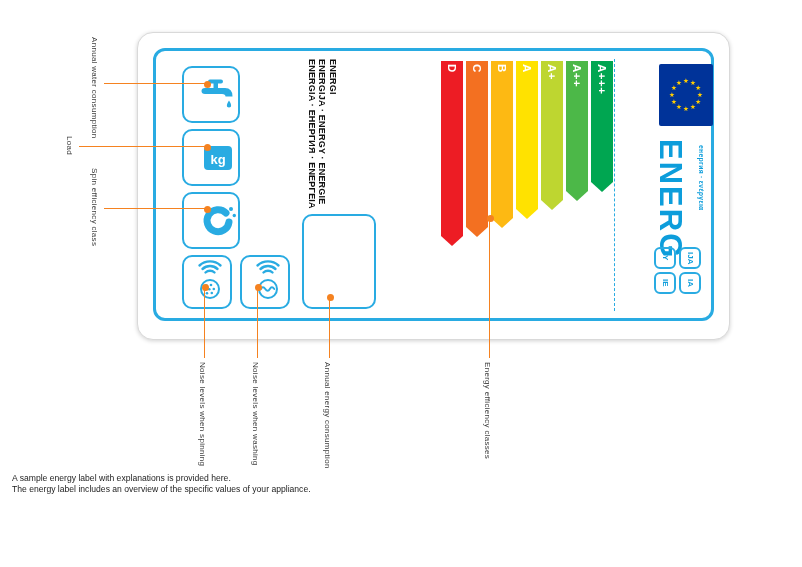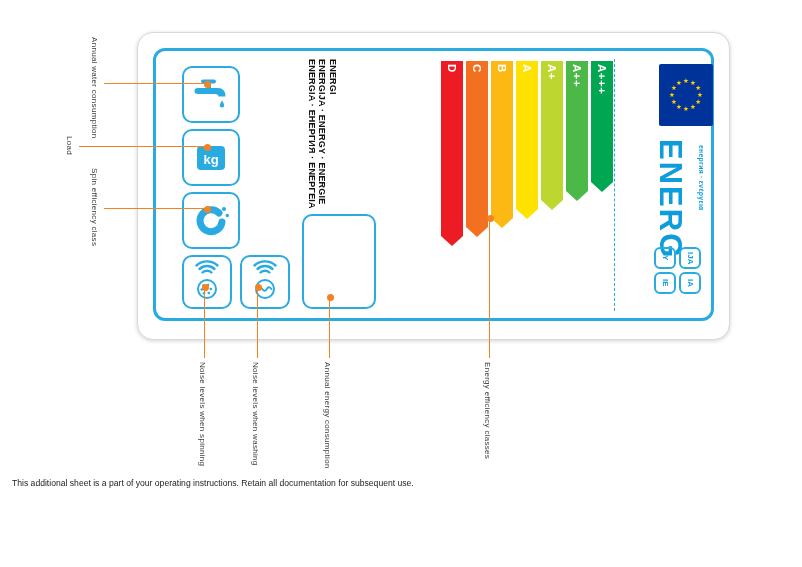--- a/index.html
+++ b/index.html
@@ -14,7 +14,7 @@
 
   .ibox{position:absolute;box-sizing:border-box;background:#fff;
         border:2.5px solid var(--blue,#29abe2);border-radius:10px;
-        display:flex;align-items:center;justify-content:center;}
+        display:flex;align-items:center;justify-content:flex-end;}
   .ibox svg{color:var(--blue,#29abe2);}
   .box-water{left:26px;top:15px;width:58px;height:57px;}
   .box-load{left:26px;top:78px;width:58px;height:57px;}

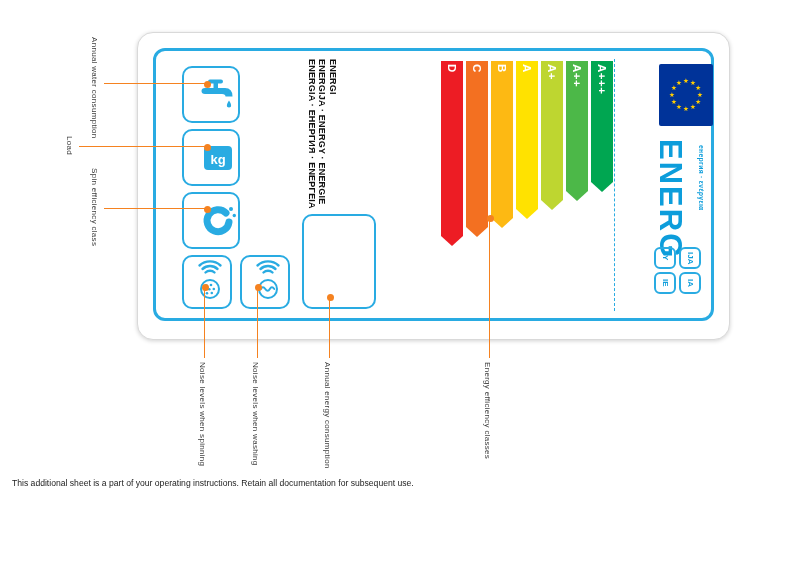--- a/index.html
+++ b/index.html
@@ -247,6 +247,7 @@
   <div class="adot dot-classes"></div>
 
   <div class="footer">
+    <p>A sample energy label with explanations is provided here.</p>
     <p class="gap">This additional sheet is a part of your operating instructions. Retain all documentation for subsequent use.</p>
   </div>
 

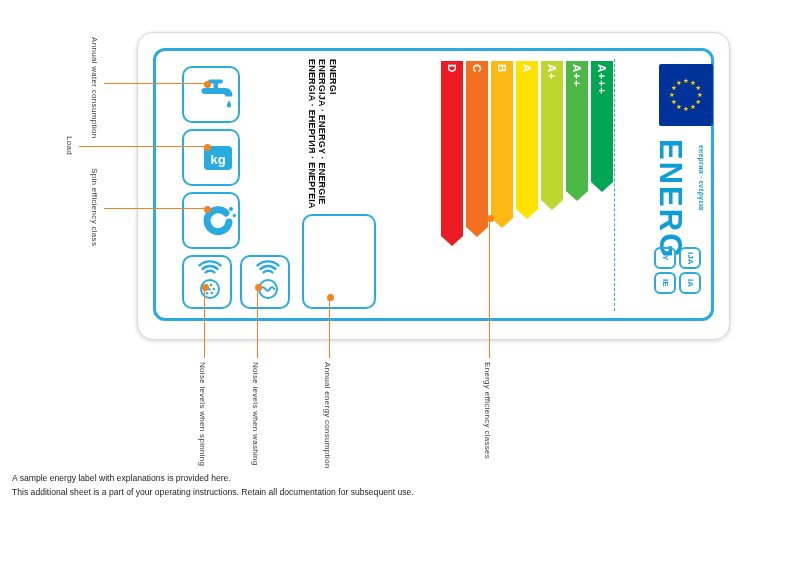--- a/index.html
+++ b/index.html
@@ -248,6 +248,7 @@
 
   <div class="footer">
     <p>A sample energy label with explanations is provided here.</p>
+    <p>The energy label includes an overview of the specific values of your appliance.</p>
     <p class="gap">This additional sheet is a part of your operating instructions. Retain all documentation for subsequent use.</p>
   </div>
 

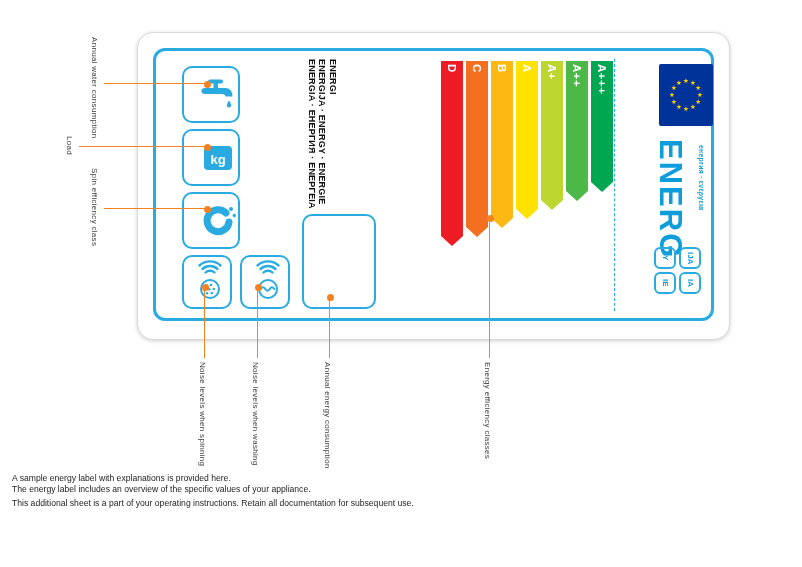--- a/index.html
+++ b/index.html
@@ -249,7 +249,6 @@
   <div class="footer">
     <p>A sample energy label with explanations is provided here.</p>
     <p>The energy label includes an overview of the specific values of your appliance.</p>
-    <p class="gap">This additional sheet is a part of your operating instructions. Retain all documentation for subsequent use.</p>
   </div>
 
 </div>

